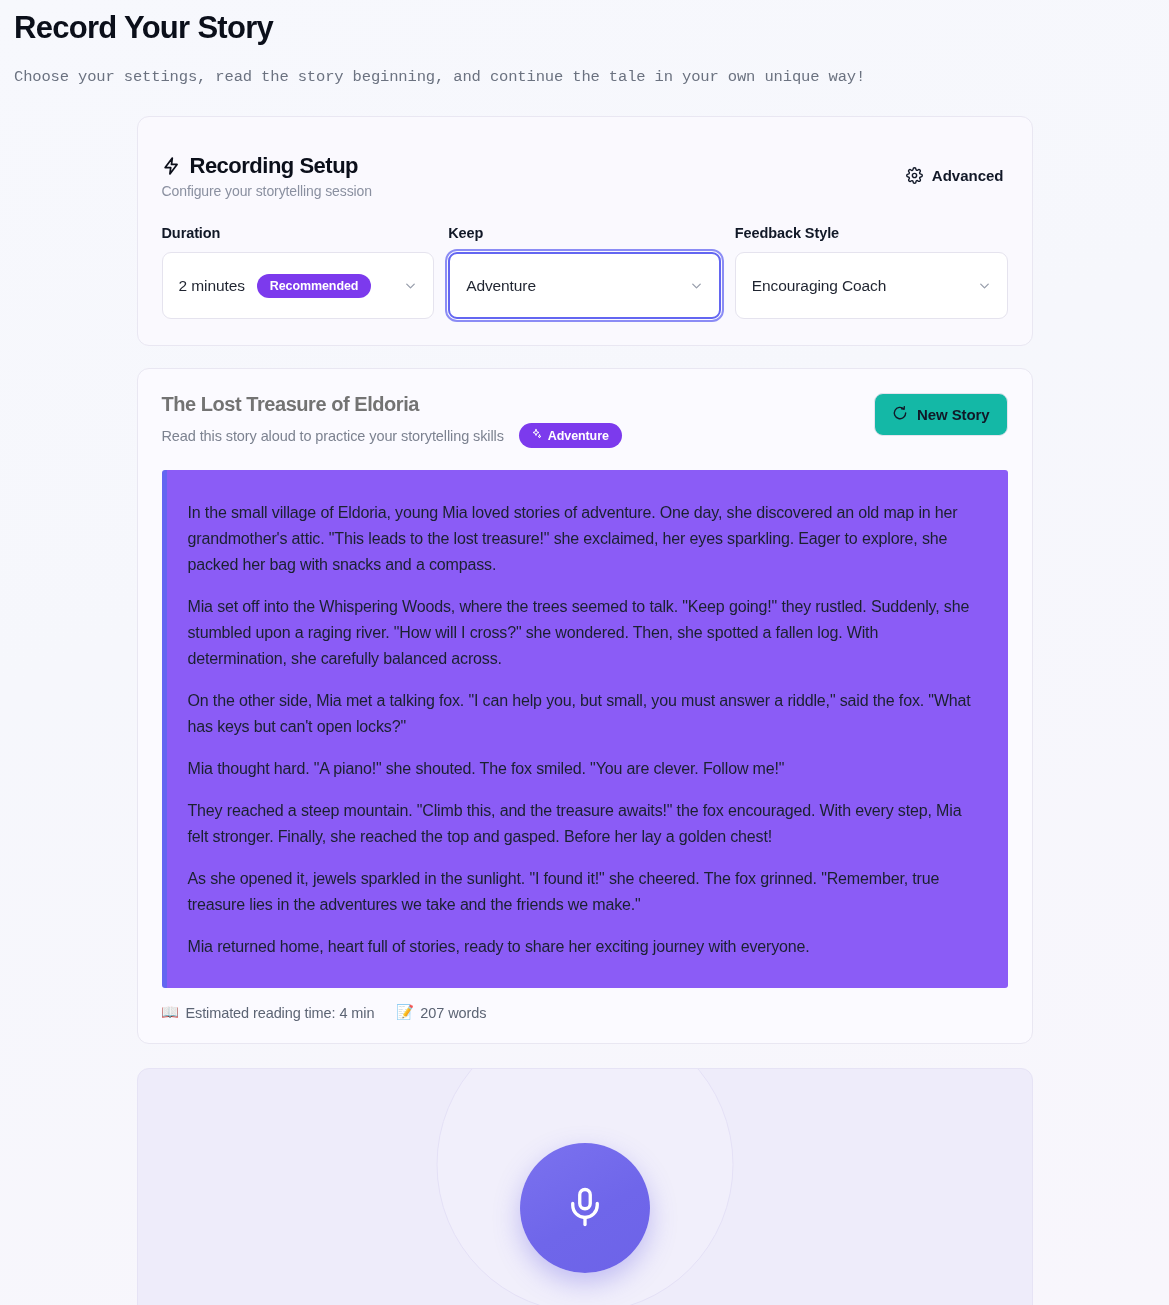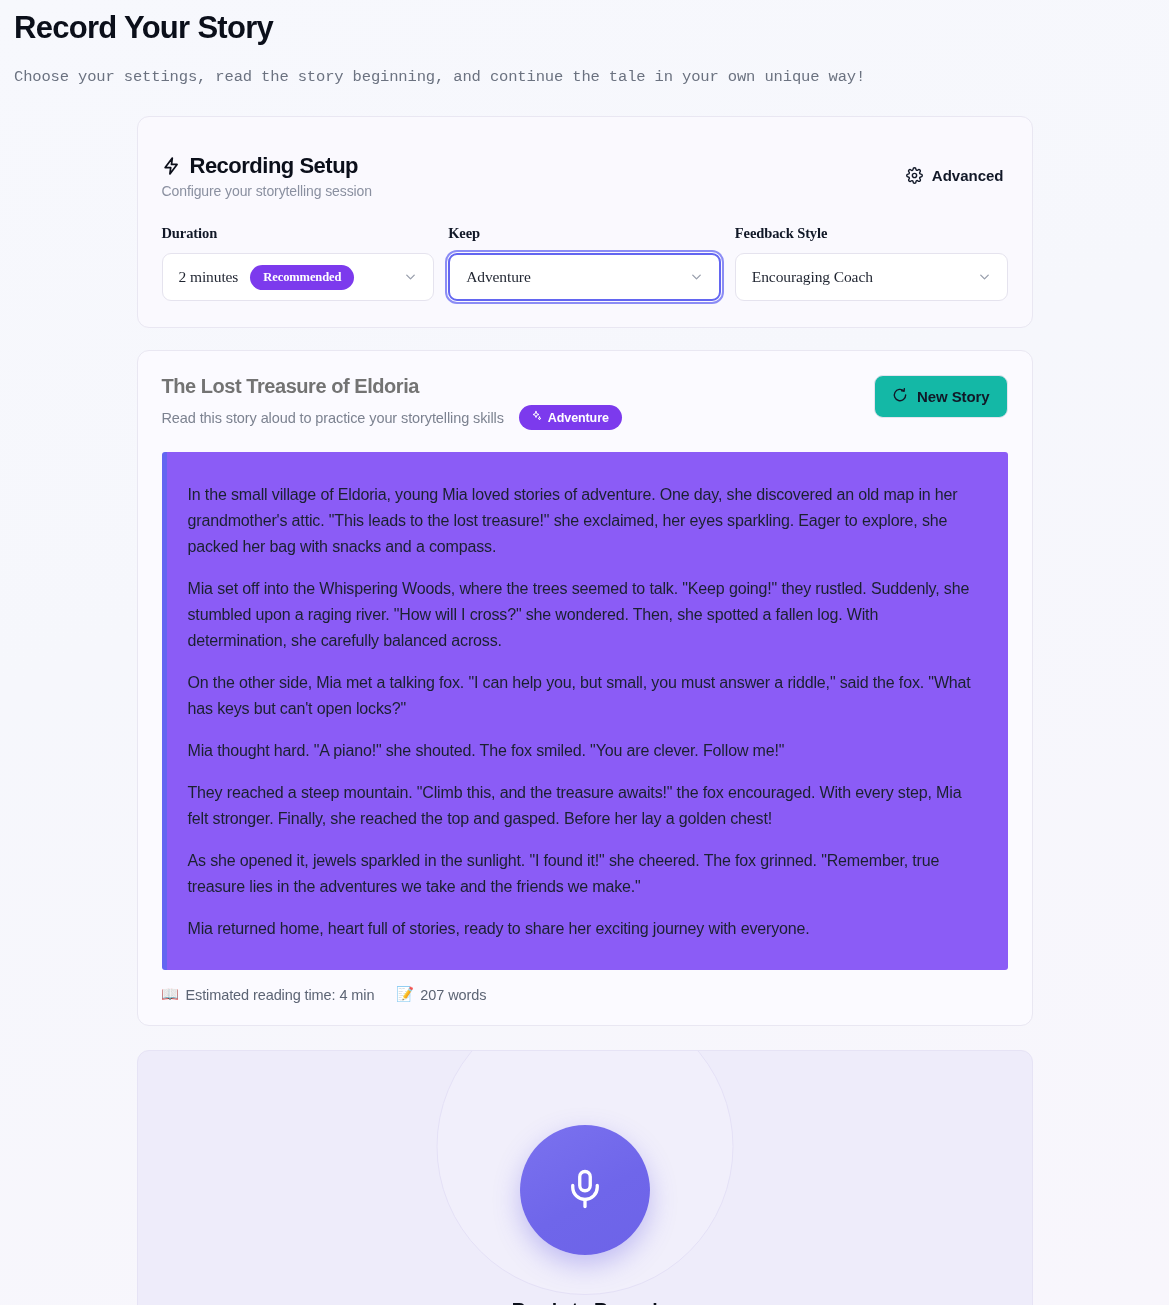--- a/index.html
+++ b/index.html
@@ -102,7 +102,6 @@
     display: flex;
     gap: 14px;
     margin-top: 26px;
-    font-family: Liberation Serif, serif;
   }
   .field { flex: 1 1 0; min-width: 0; }
   .field-label {

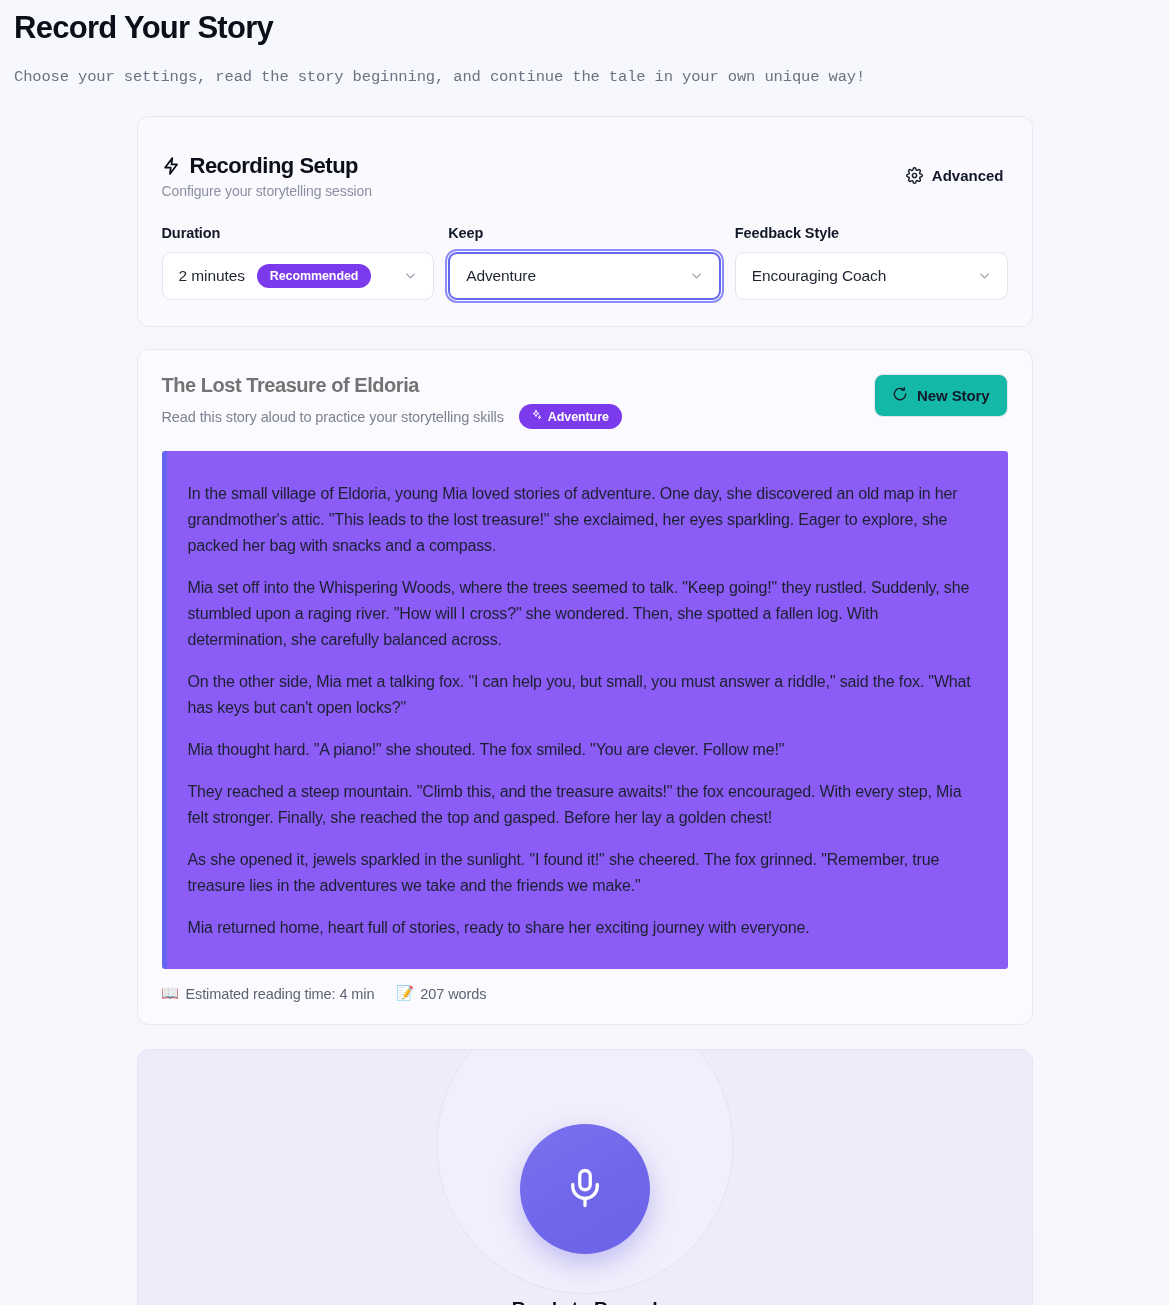--- a/index.html
+++ b/index.html
@@ -113,7 +113,7 @@
   }
   .select {
     position: relative;
-    height: 48px;
+    height: 67px;
     background: #ffffff;
     border: 1px solid #e5e3ee;
     border-radius: 9px;

